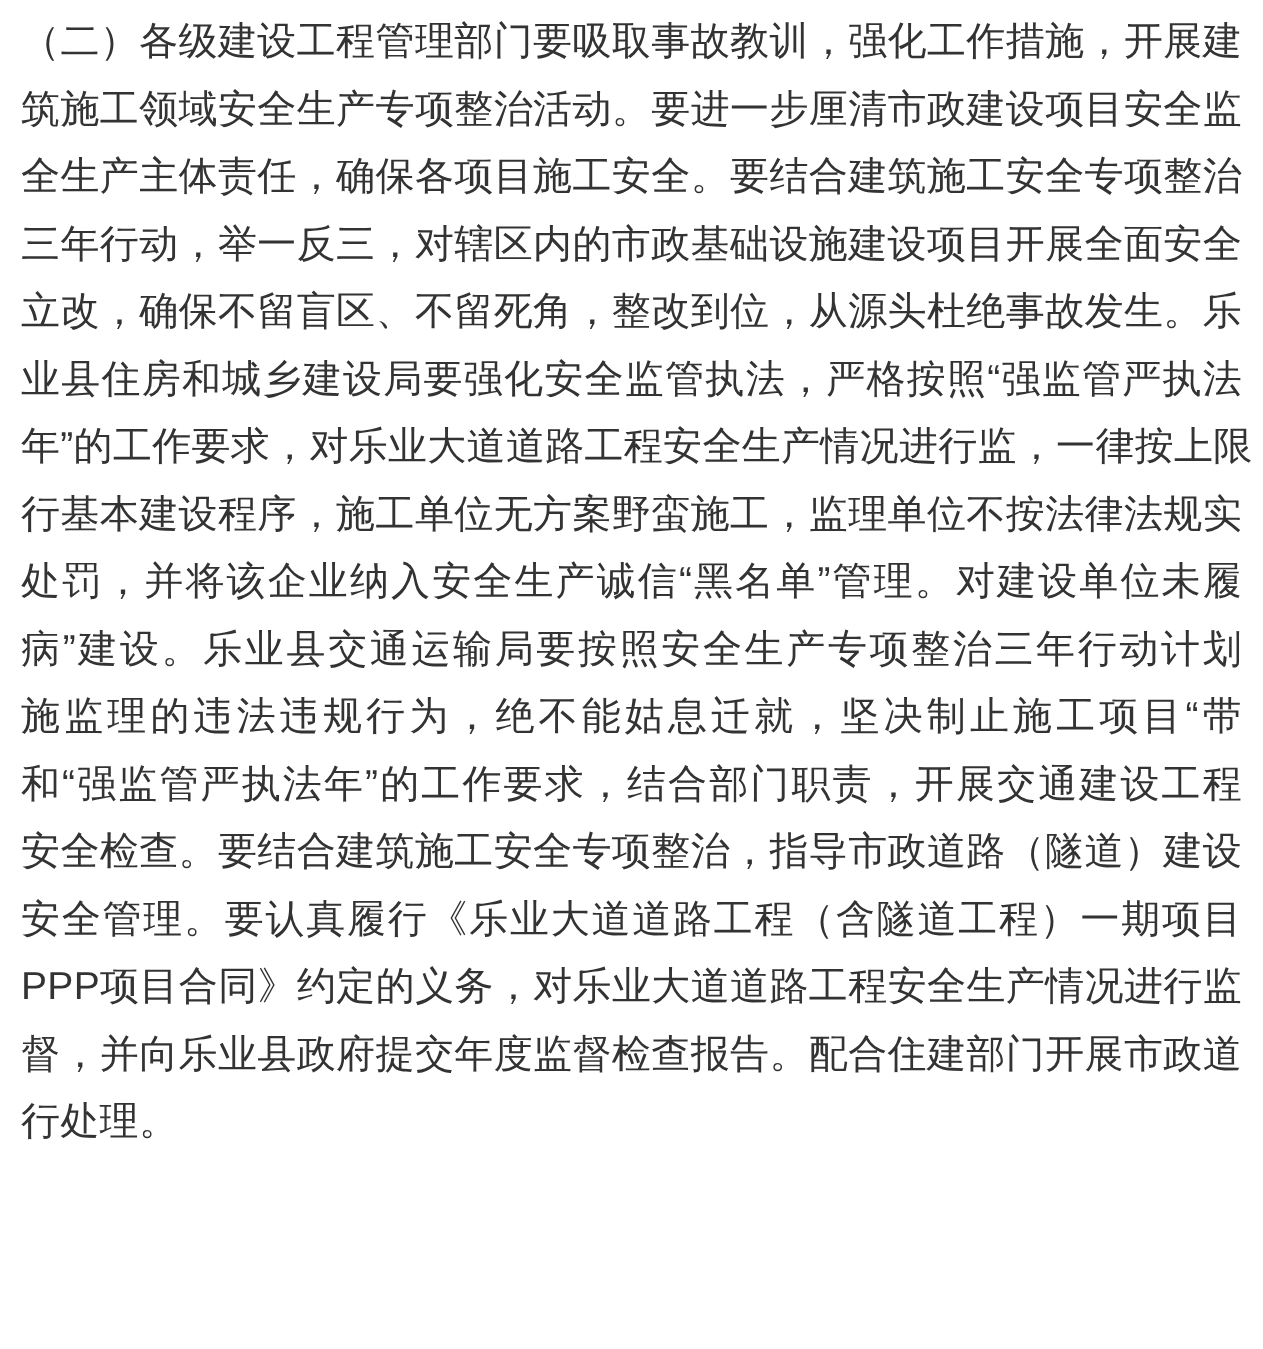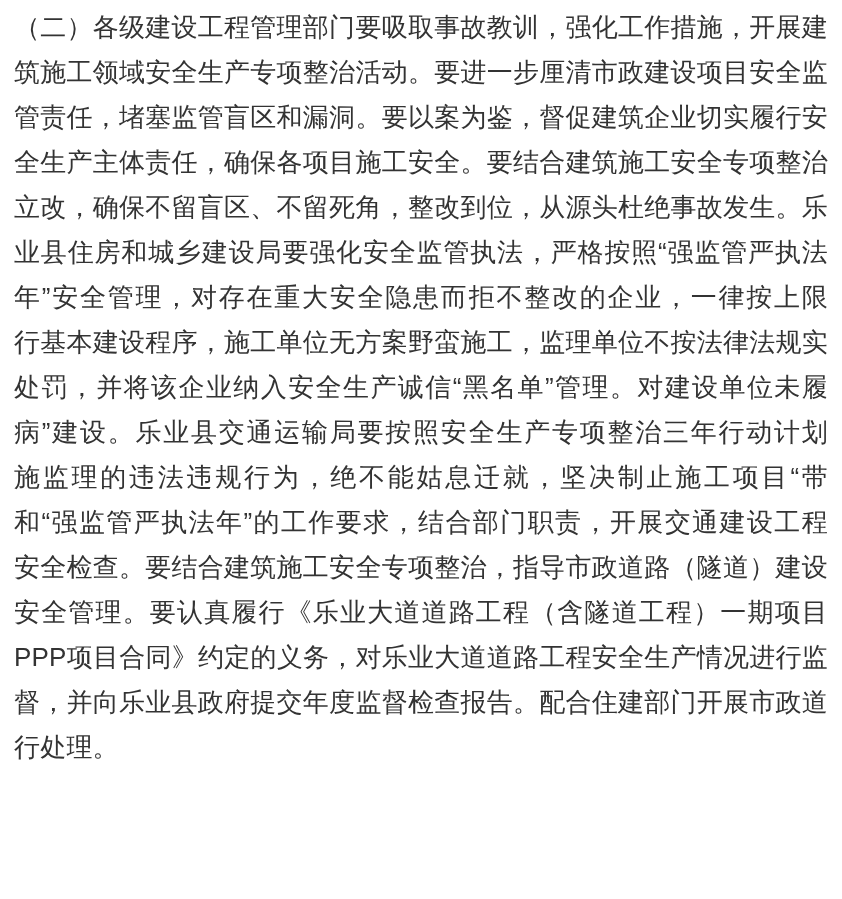--- a/index.html
+++ b/index.html
@@ -45,7 +45,6 @@
   <div class="paragraph">
     <div class="line">（二）各级建设工程管理部门要吸取事故教训，强化工作措施，开展建</div>
     <div class="line">筑施工领域安全生产专项整治活动。要进一步厘清市政建设项目安全监</div>
-    <div class="line">管责任，堵塞监管盲区和漏洞。要以案为鉴，督促建筑企业切实履行安</div>
     <div class="line">全生产主体责任，确保各项目施工安全。要结合建筑施工安全专项整治</div>
     <div class="line">立改，确保不留盲区、不留死角，整改到位，从源头杜绝事故发生。乐</div>
     <div class="line">业县住房和城乡建设局要强化安全监管执法，严格按照“强监管严执法</div>

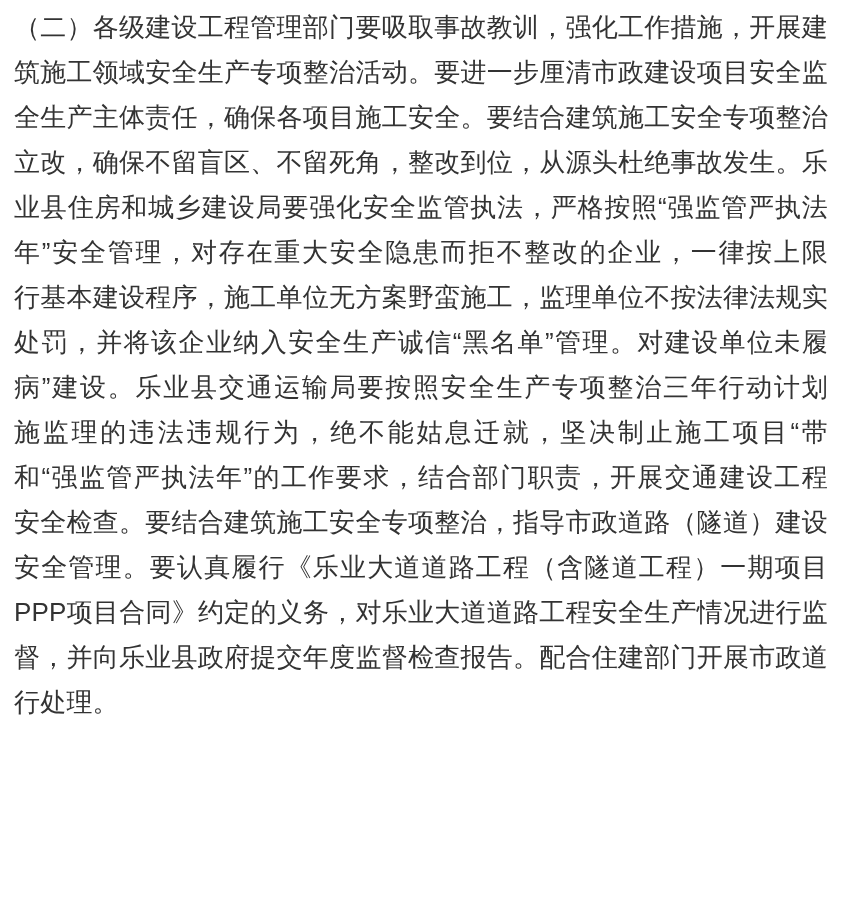--- a/index.html
+++ b/index.html
@@ -46,6 +46,7 @@
     <div class="line">（二）各级建设工程管理部门要吸取事故教训，强化工作措施，开展建</div>
     <div class="line">筑施工领域安全生产专项整治活动。要进一步厘清市政建设项目安全监</div>
     <div class="line">全生产主体责任，确保各项目施工安全。要结合建筑施工安全专项整治</div>
+    <div class="line">三年行动，举一反三，对辖区内的市政基础设施建设项目开展全面安全</div>
     <div class="line">立改，确保不留盲区、不留死角，整改到位，从源头杜绝事故发生。乐</div>
     <div class="line">业县住房和城乡建设局要强化安全监管执法，严格按照“强监管严执法</div>
     <div class="line">年”安全管理，对存在重大安全隐患而拒不整改的企业，一律按上限</div>

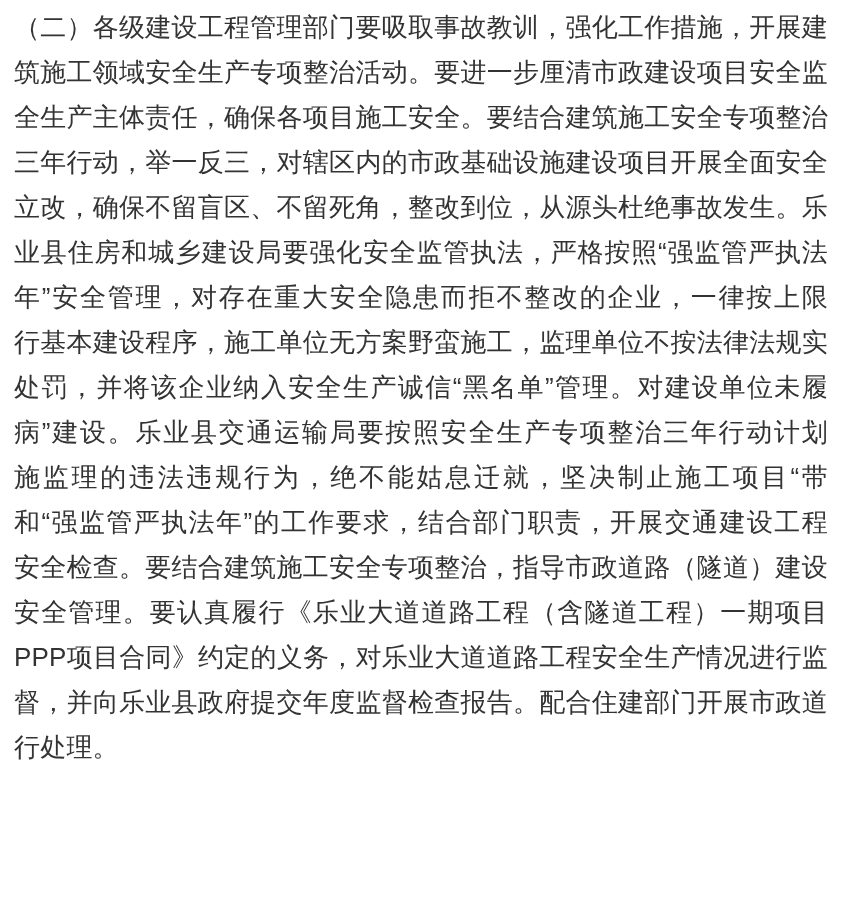--- a/index.html
+++ b/index.html
@@ -49,7 +49,7 @@
     <div class="line">三年行动，举一反三，对辖区内的市政基础设施建设项目开展全面安全</div>
     <div class="line">立改，确保不留盲区、不留死角，整改到位，从源头杜绝事故发生。乐</div>
     <div class="line">业县住房和城乡建设局要强化安全监管执法，严格按照“强监管严执法</div>
-    <div class="line">年”安全管理，对存在重大安全隐患而拒不整改的企业，一律按上限</div>
+    <div class="line">年”的工作要求，对乐业大道道路工程安全生产情况进行监，一律按上限</div>
     <div class="line">行基本建设程序，施工单位无方案野蛮施工，监理单位不按法律法规实</div>
     <div class="line">处罚，并将该企业纳入安全生产诚信“黑名单”管理。对建设单位未履</div>
     <div class="line">病”建设。乐业县交通运输局要按照安全生产专项整治三年行动计划</div>

